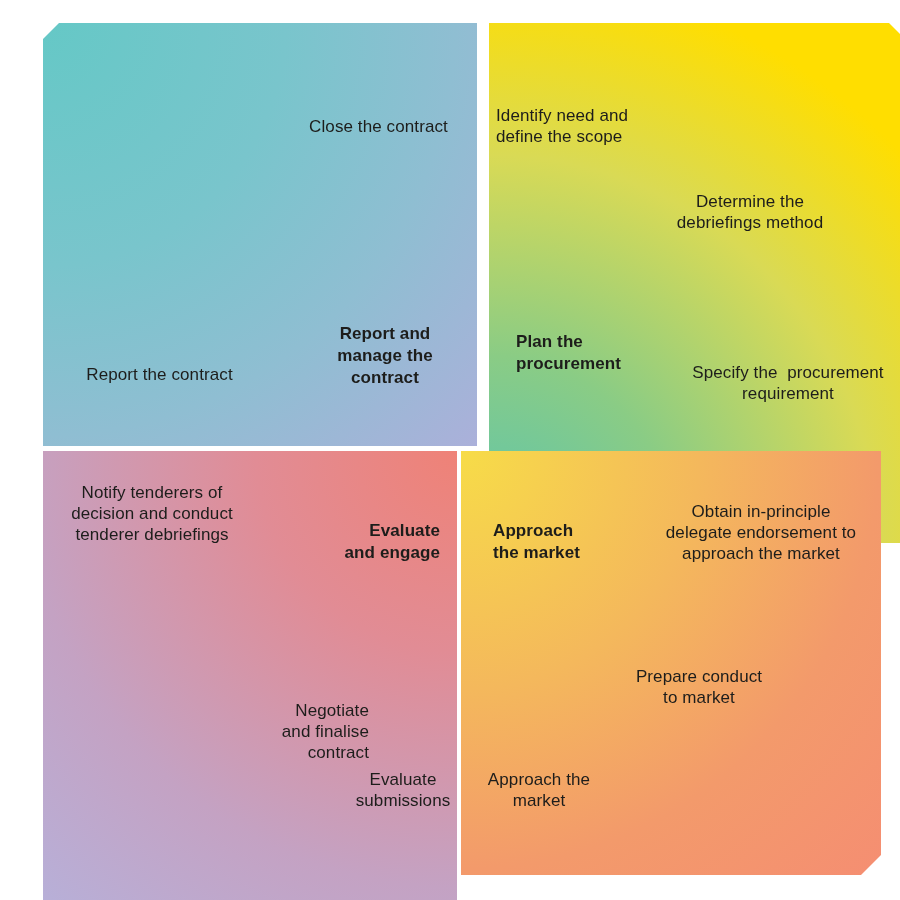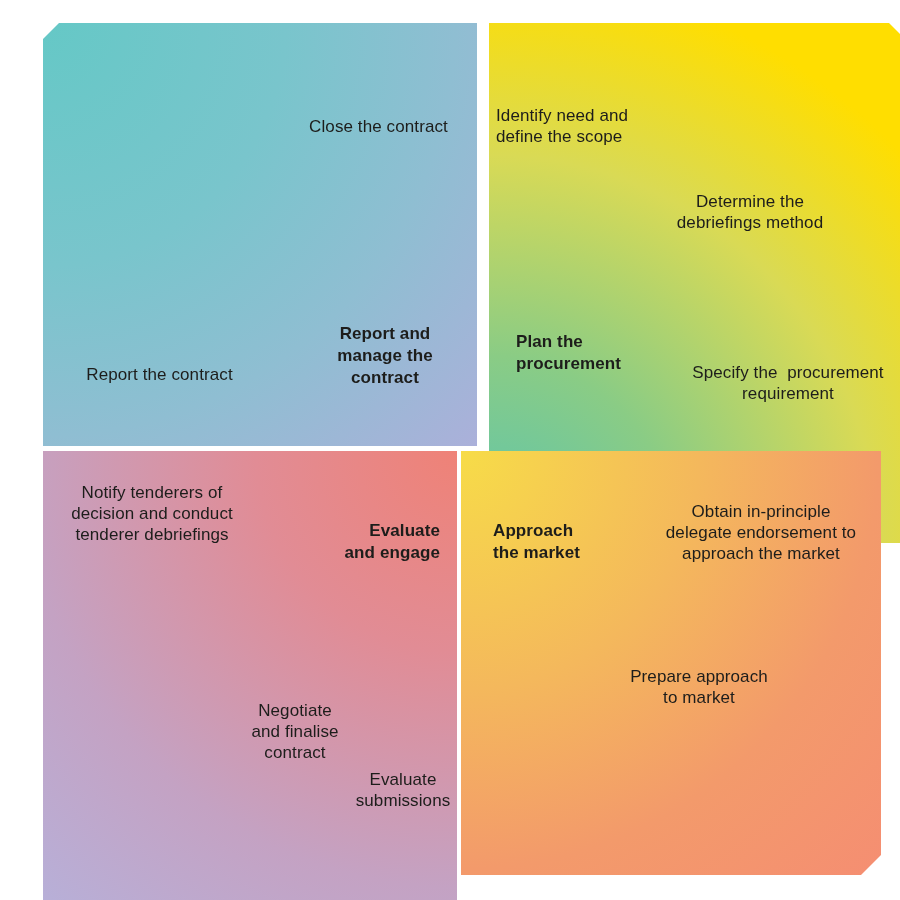--- a/index.html
+++ b/index.html
@@ -105,7 +105,7 @@
     <div class="label ta-c lbl-endorse">Obtain in-principle
 delegate endorsement to
 approach the market</div>
-    <div class="label ta-c lbl-prepare">Prepare approach
+    <div class="label ta-c lbl-prepare">Prepare conduct
 to market</div>
   </div>
 

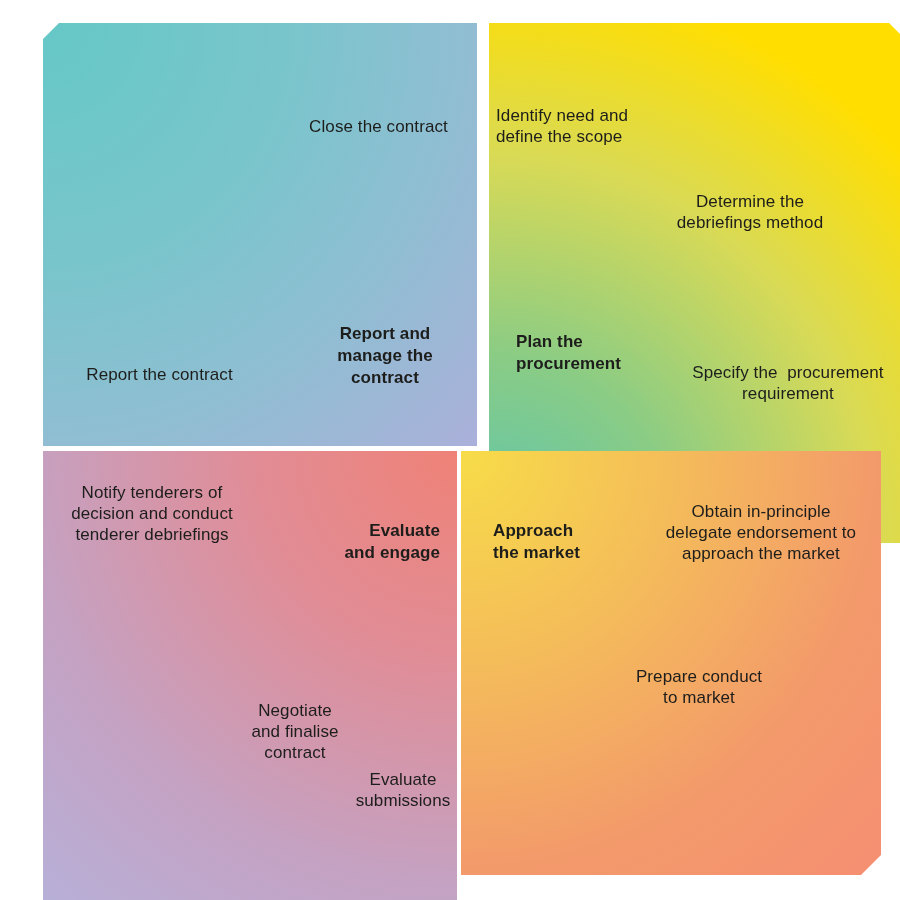--- a/index.html
+++ b/index.html
@@ -53,7 +53,7 @@
   .lbl-notify    { left: 9px;   top: 31px;  width: 200px; }
   .hd-evaluate   { left: 277px; top: 69px;  width: 120px; }
   .lbl-approval  { left: 36px;  top: 162px; width: 210px; }
-  .lbl-negotiate { left: 192px; top: 249px; width: 120px; }
+  .lbl-negotiate { left: 206px; top: 249px; width: 120px; text-align: right; }
   .lbl-evalsub   { left: 300px; top: 318px; width: 120px; }
 
   

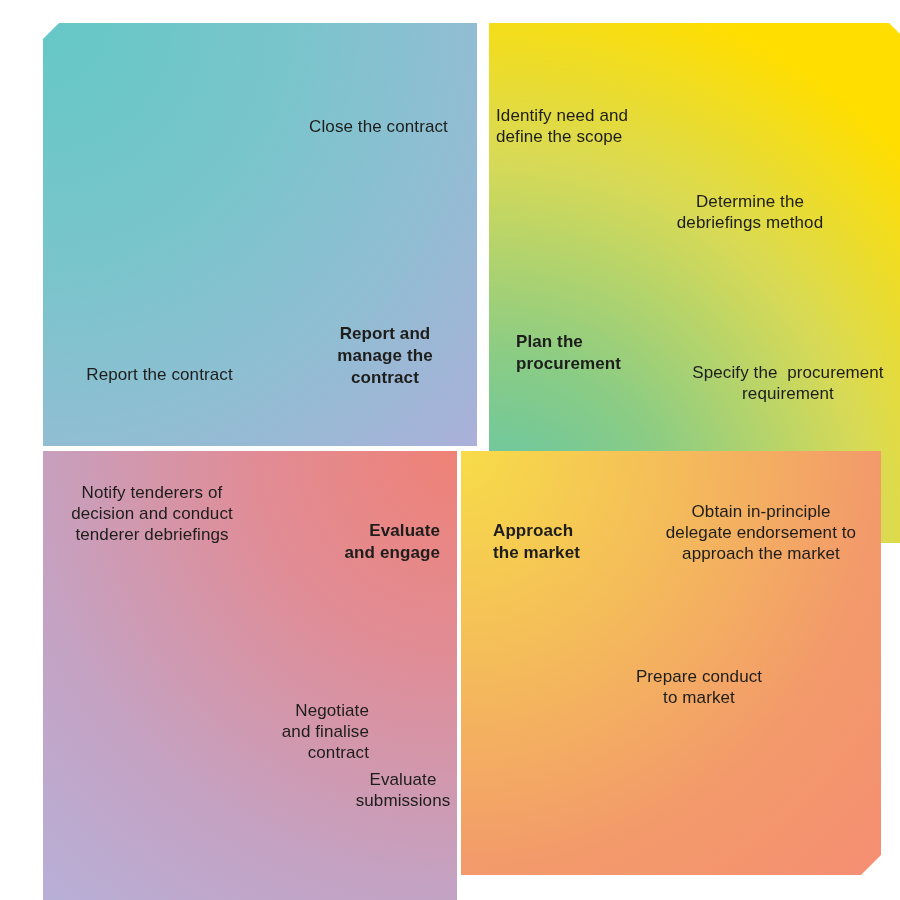--- a/index.html
+++ b/index.html
@@ -107,6 +107,8 @@
 approach the market</div>
     <div class="label ta-c lbl-prepare">Prepare conduct
 to market</div>
+    <div class="label ta-c lbl-approachm">Approach the
+market</div>
   </div>
 
 </div>

